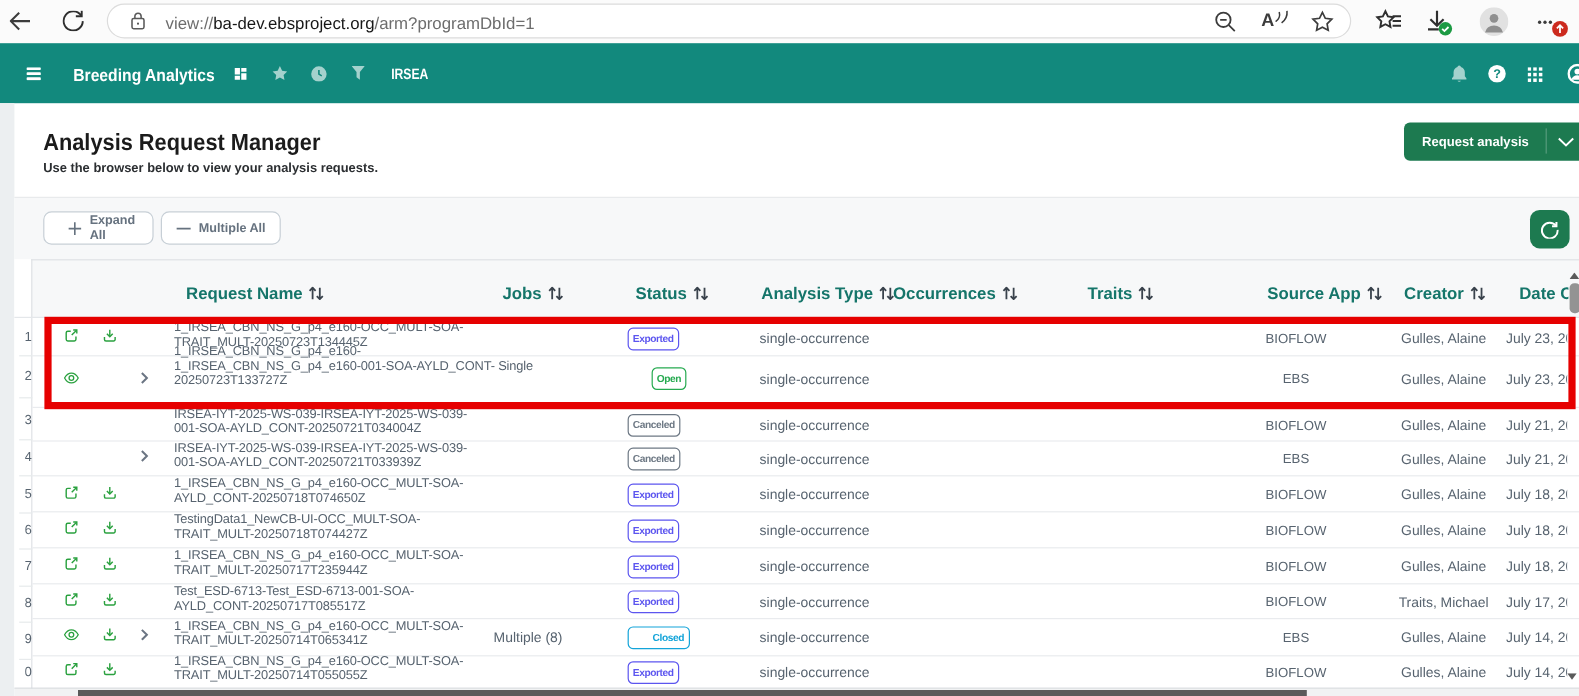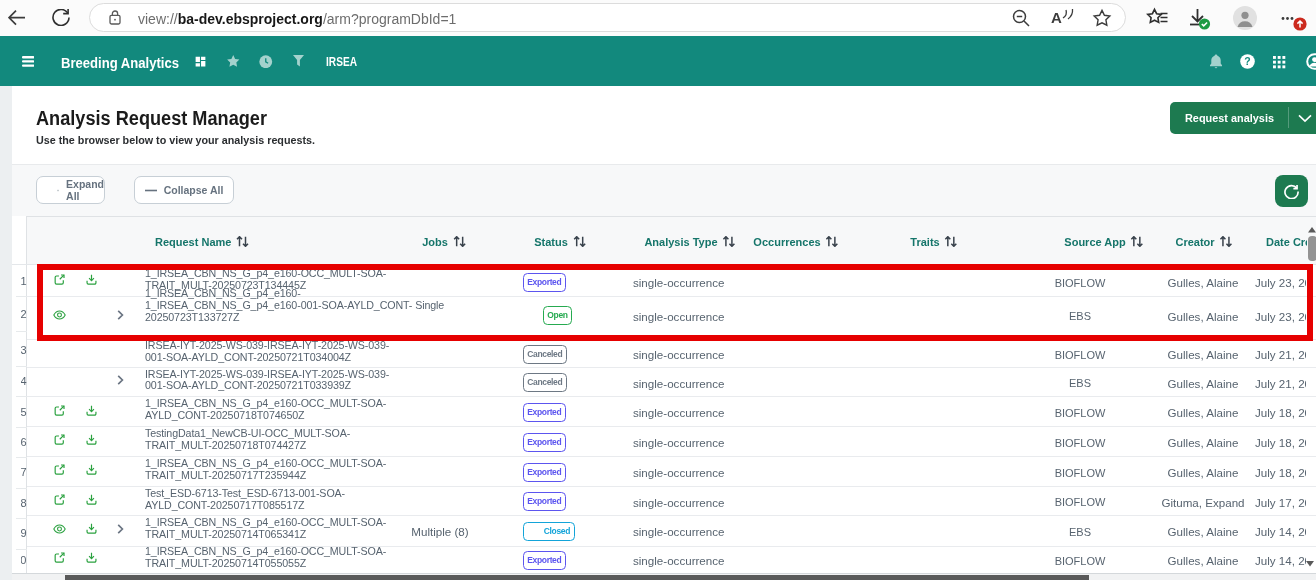--- a/index.html
+++ b/index.html
@@ -8,7 +8,7 @@
 .chrome{left:0;top:0;width:1316px;height:36px;background:#fbfbfb;}
 .pill{left:89px;top:3px;width:1037px;height:29px;background:#fff;border:1px solid #dcdcdc;border-radius:15px;}
 .urltext{left:138px;top:11px;font-size:14px;color:#6d6d6d;white-space:nowrap;}
-.urltext b{color:#181818;font-weight:700;}
+.urltext b{color:#181818;font-weight:400;}
 .appbar{left:0;top:36px;width:1316px;height:50px;background:#12897d;}
 .leftstrip{left:0;top:86px;width:12px;height:494px;background:#eceff1;}
 .reqbtn{left:1170px;top:102px;width:165px;height:31.5px;background:#1d7a50;border-radius:5px;}

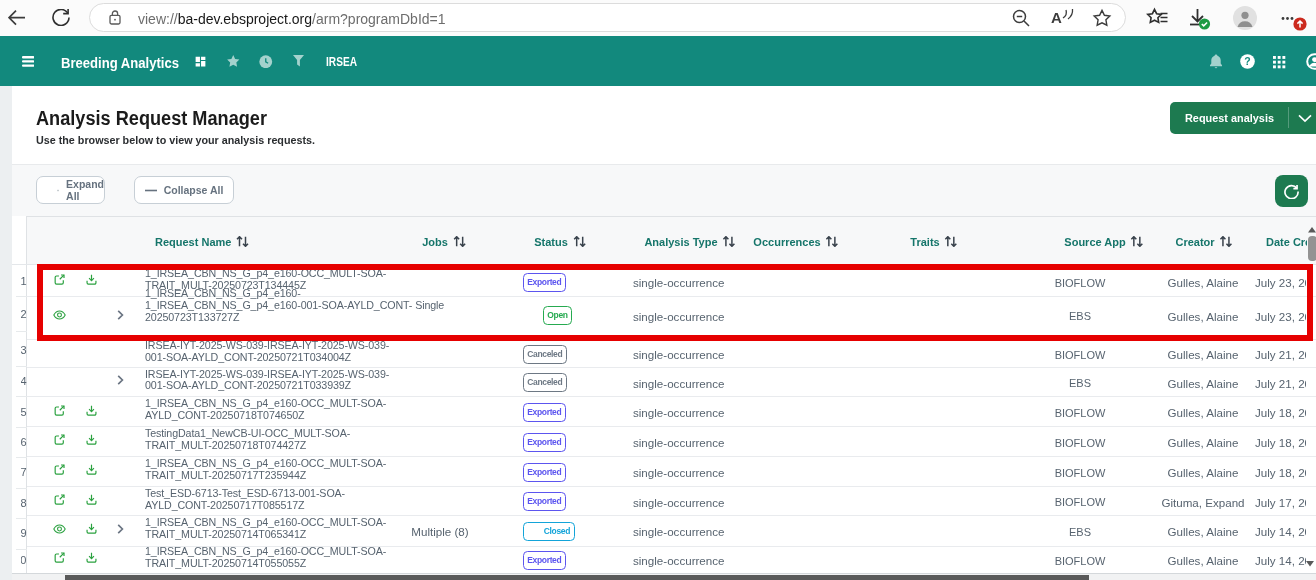--- a/index.html
+++ b/index.html
@@ -160,7 +160,7 @@
     </svg>
   </div>
 <div class="abs panel"></div>
-<div class="btn" style="left:36px;top:176px;width:69px;height:28px;padding-left:20px;">
+<div class="btn" style="left:36px;top:176px;width:92px;height:28px;padding-left:20px;">
     <svg width="11" height="11" viewBox="0 0 11 11">
       <path d="M5.5 0v11M0 5.5h11" stroke="#66727f" stroke-width="1.4"></path>
     </svg>

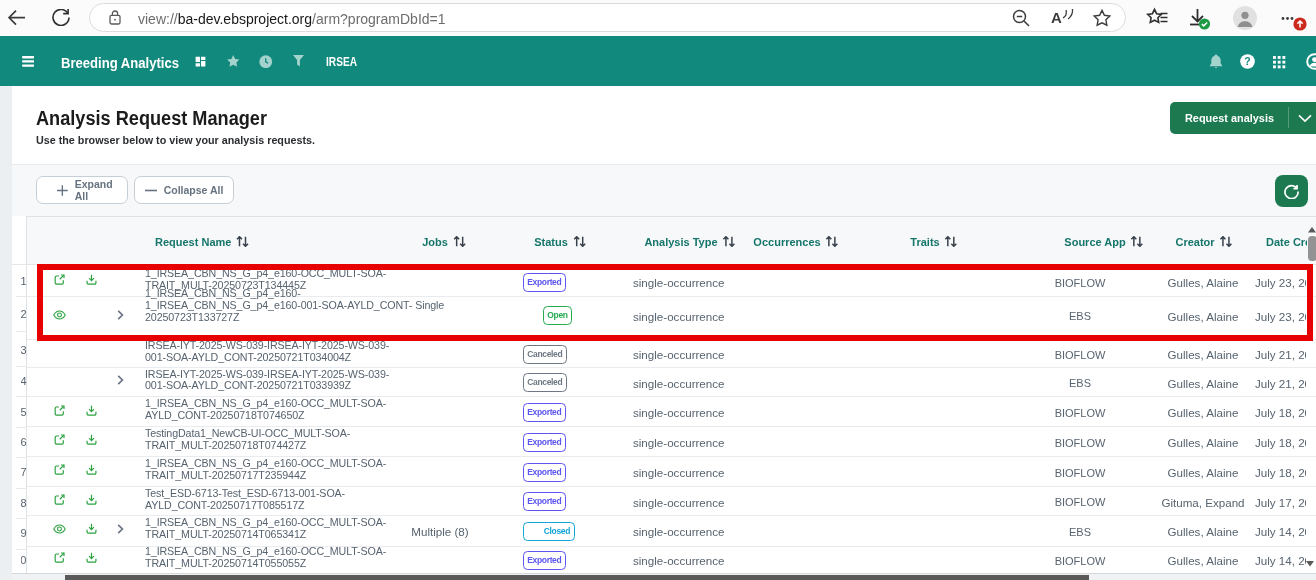--- a/index.html
+++ b/index.html
@@ -170,7 +170,7 @@
     <svg width="12" height="11" viewBox="0 0 12 11">
       <path d="M0 5.5h12" stroke="#66727f" stroke-width="1.6"></path>
     </svg>
-    <span>Collapse All</span>
+    <span>Multiple All</span>
   </div>
 <div class="refbtn">
     <svg width="15" height="15" viewBox="0 0 16 16">

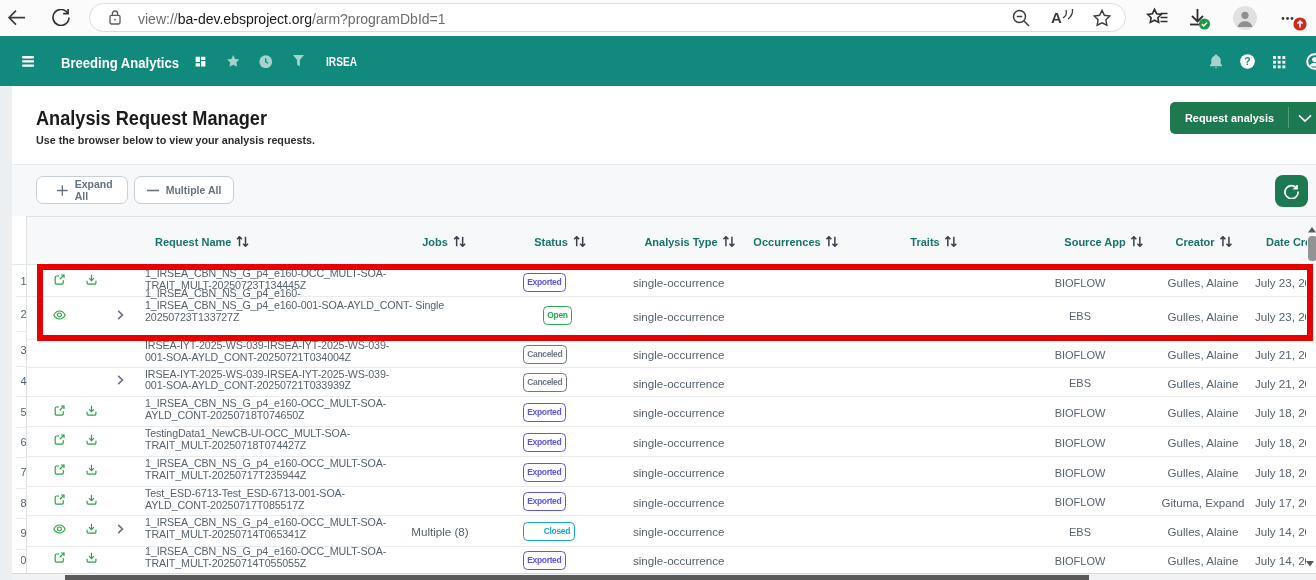--- a/index.html
+++ b/index.html
@@ -23,7 +23,7 @@
 .hdrline{left:12px;top:264px;width:1304px;height:1px;background:#e4e7ea;}
 .cardbot{left:12px;top:573px;width:1304px;height:1px;background:#d4d8db;}
 .sep{position:absolute;left:27px;width:1289px;height:1px;background:#e9ebee;}
-.hcell{position:absolute;top:235.5px;font-size:11px;font-weight:700;color:#15756a;white-space:nowrap;}
+.hcell{position:absolute;top:235.5px;font-size:14px;font-weight:700;color:#15756a;white-space:nowrap;}
 .arr{display:inline-block;vertical-align:-1.5px;margin-left:5px;}
 .cell{position:absolute;font-size:11.6px;color:#57636f;white-space:nowrap;}
 .srccell{position:absolute;font-size:11px;color:#57636f;white-space:nowrap;}

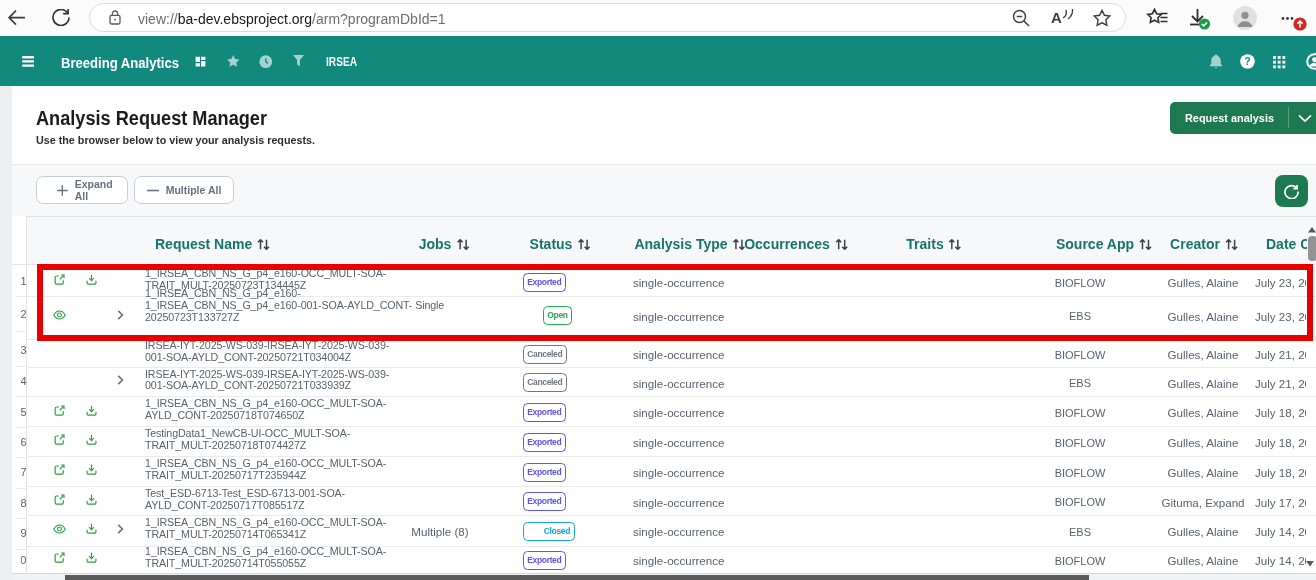--- a/index.html
+++ b/index.html
@@ -390,7 +390,7 @@
 <div class="chip exported" style="top:492.25px;">Exported</div>
 <div class="cell" style="left:633px;top:495.75px;">single-occurrence</div>
 <div class="srccell" style="left:1080px;top:496.25px;transform:translateX(-50%);">BIOFLOW</div>
-<div class="cell" style="left:1203px;top:495.75px;transform:translateX(-50%);">Gituma, Expand</div>
+<div class="cell" style="left:1203px;top:495.75px;transform:translateX(-50%);">Traits, Michael</div>
 <div class="datecell" style="top:495.75px;">July 17, 2025</div>
 <div class="num" style="top:526.8px">
     <span>9</span>

